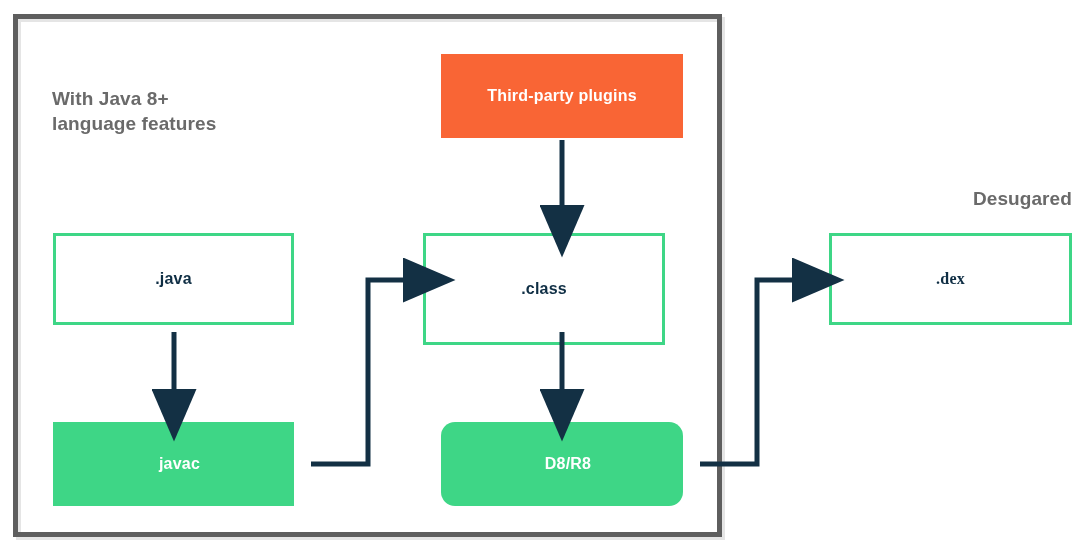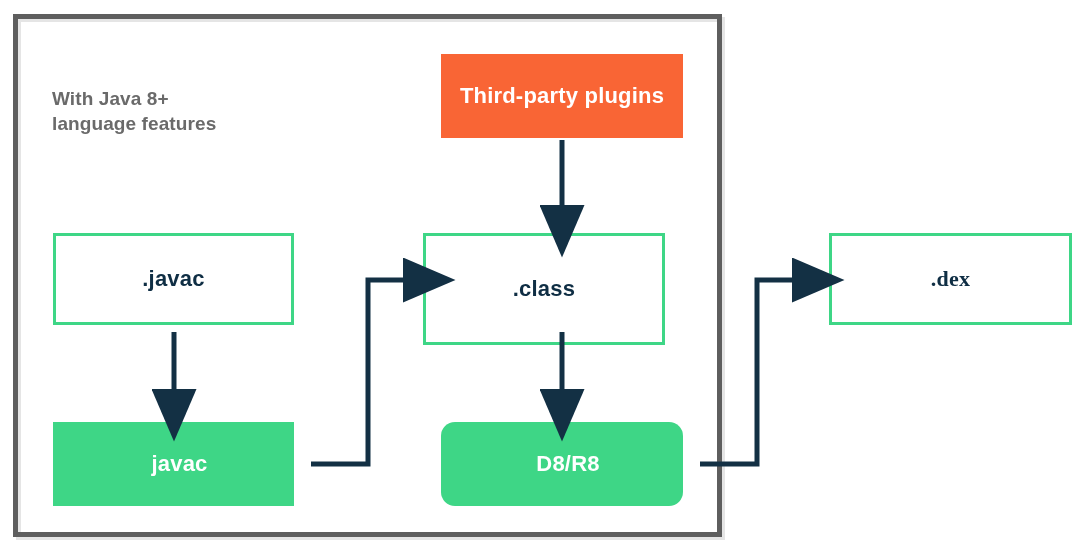--- a/index.html
+++ b/index.html
@@ -72,7 +72,7 @@
     align-items: center;
     justify-content: center;
     font-weight: bold;
-    font-size: 22px;
+    font-size: 16px;
     letter-spacing: 0.2px;
   }
   .node.outline {

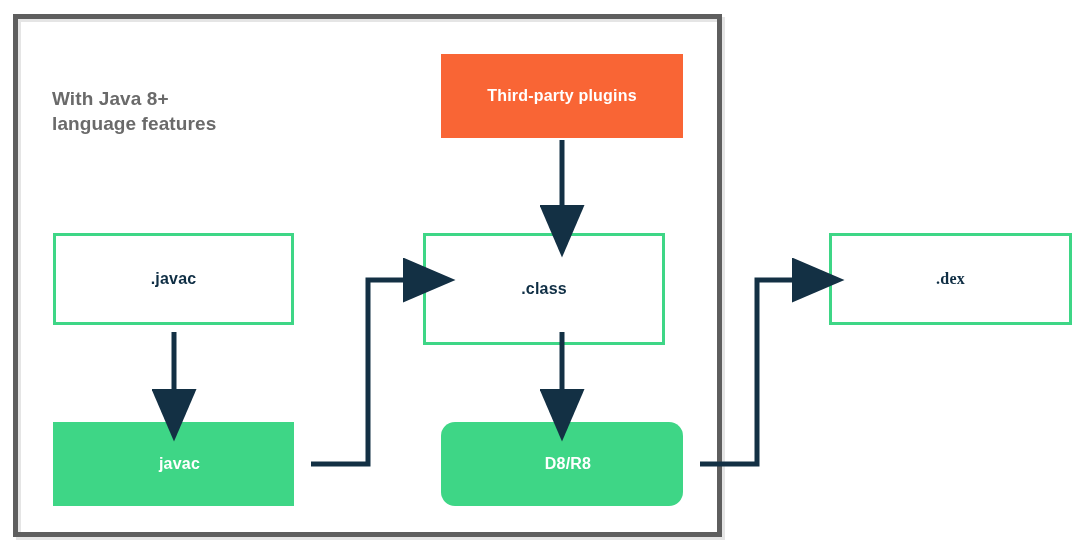--- a/index.html
+++ b/index.html
@@ -121,6 +121,7 @@
   <div class="caption" id="caption-java8">With Java 8+
 language features</div>
 
+  <div class="caption" id="caption-desugared">Desugared</div>
 
   <svg class="connector" viewBox="0 0 1085 559" xmlns="http://www.w3.org/2000/svg">
     <defs>

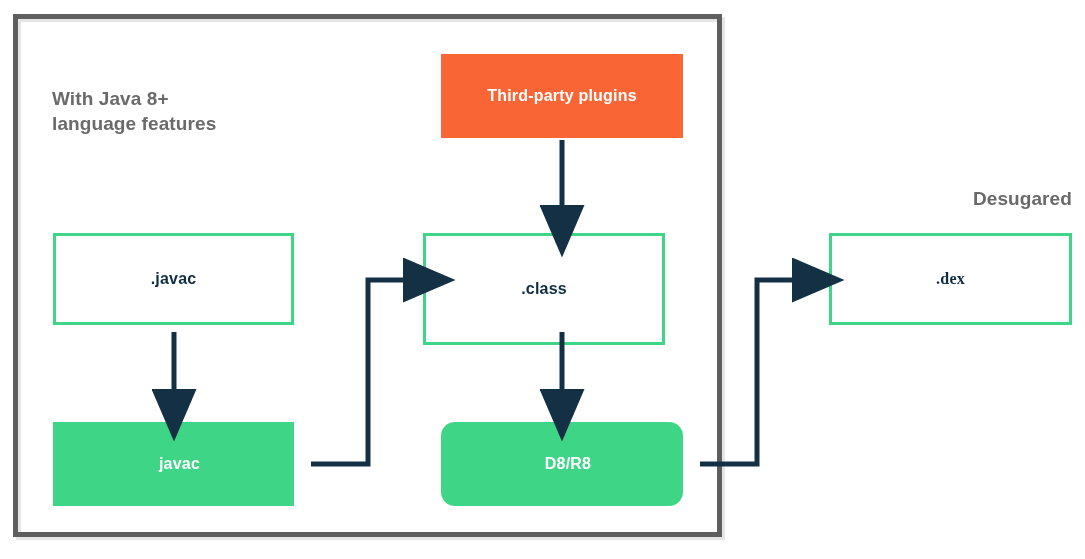--- a/index.html
+++ b/index.html
@@ -156,7 +156,7 @@
 
   <div class="node filled-orange" id="node-thirdparty">Third-party plugins</div>
 
-  <div class="node outline" id="node-java">.javac</div>
+  <div class="node outline" id="node-java">.java</div>
 
   <div class="node outline" id="node-class">.class</div>
 

